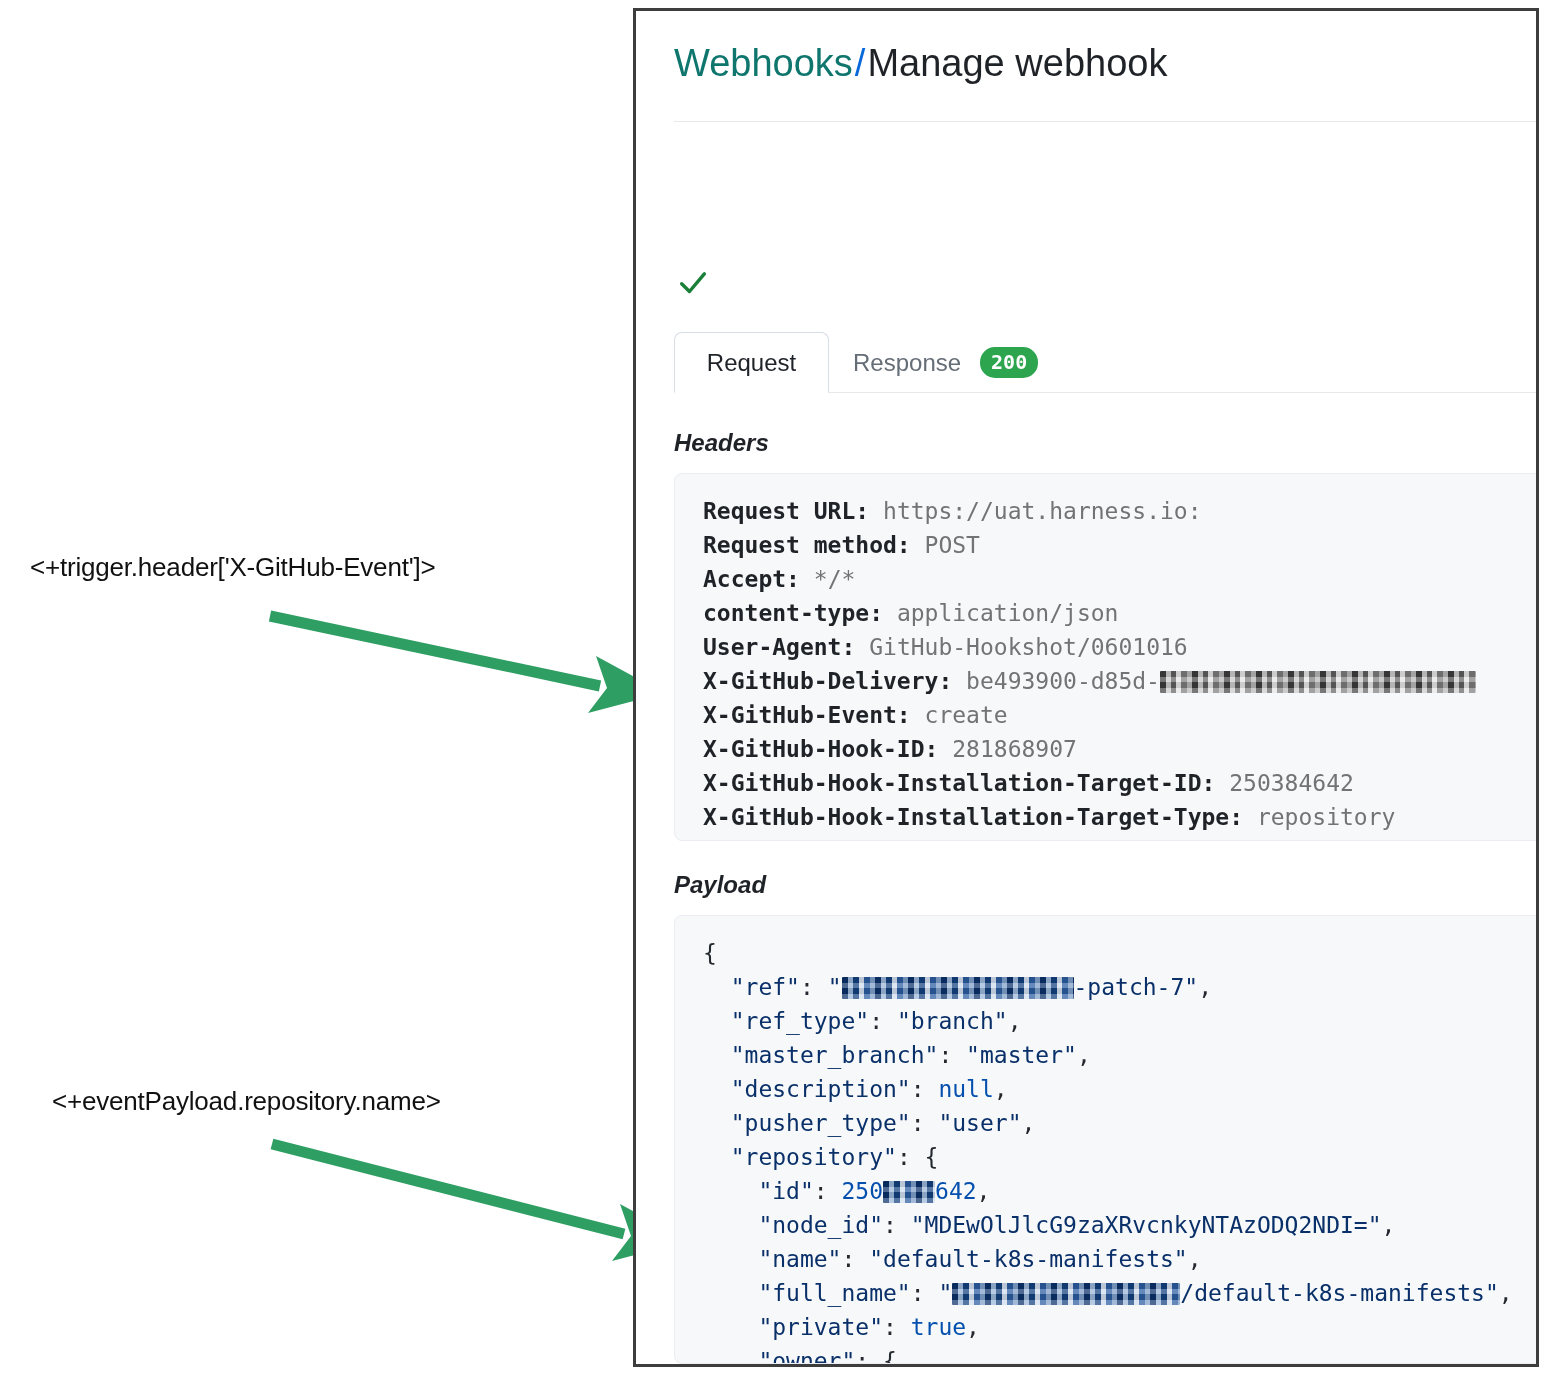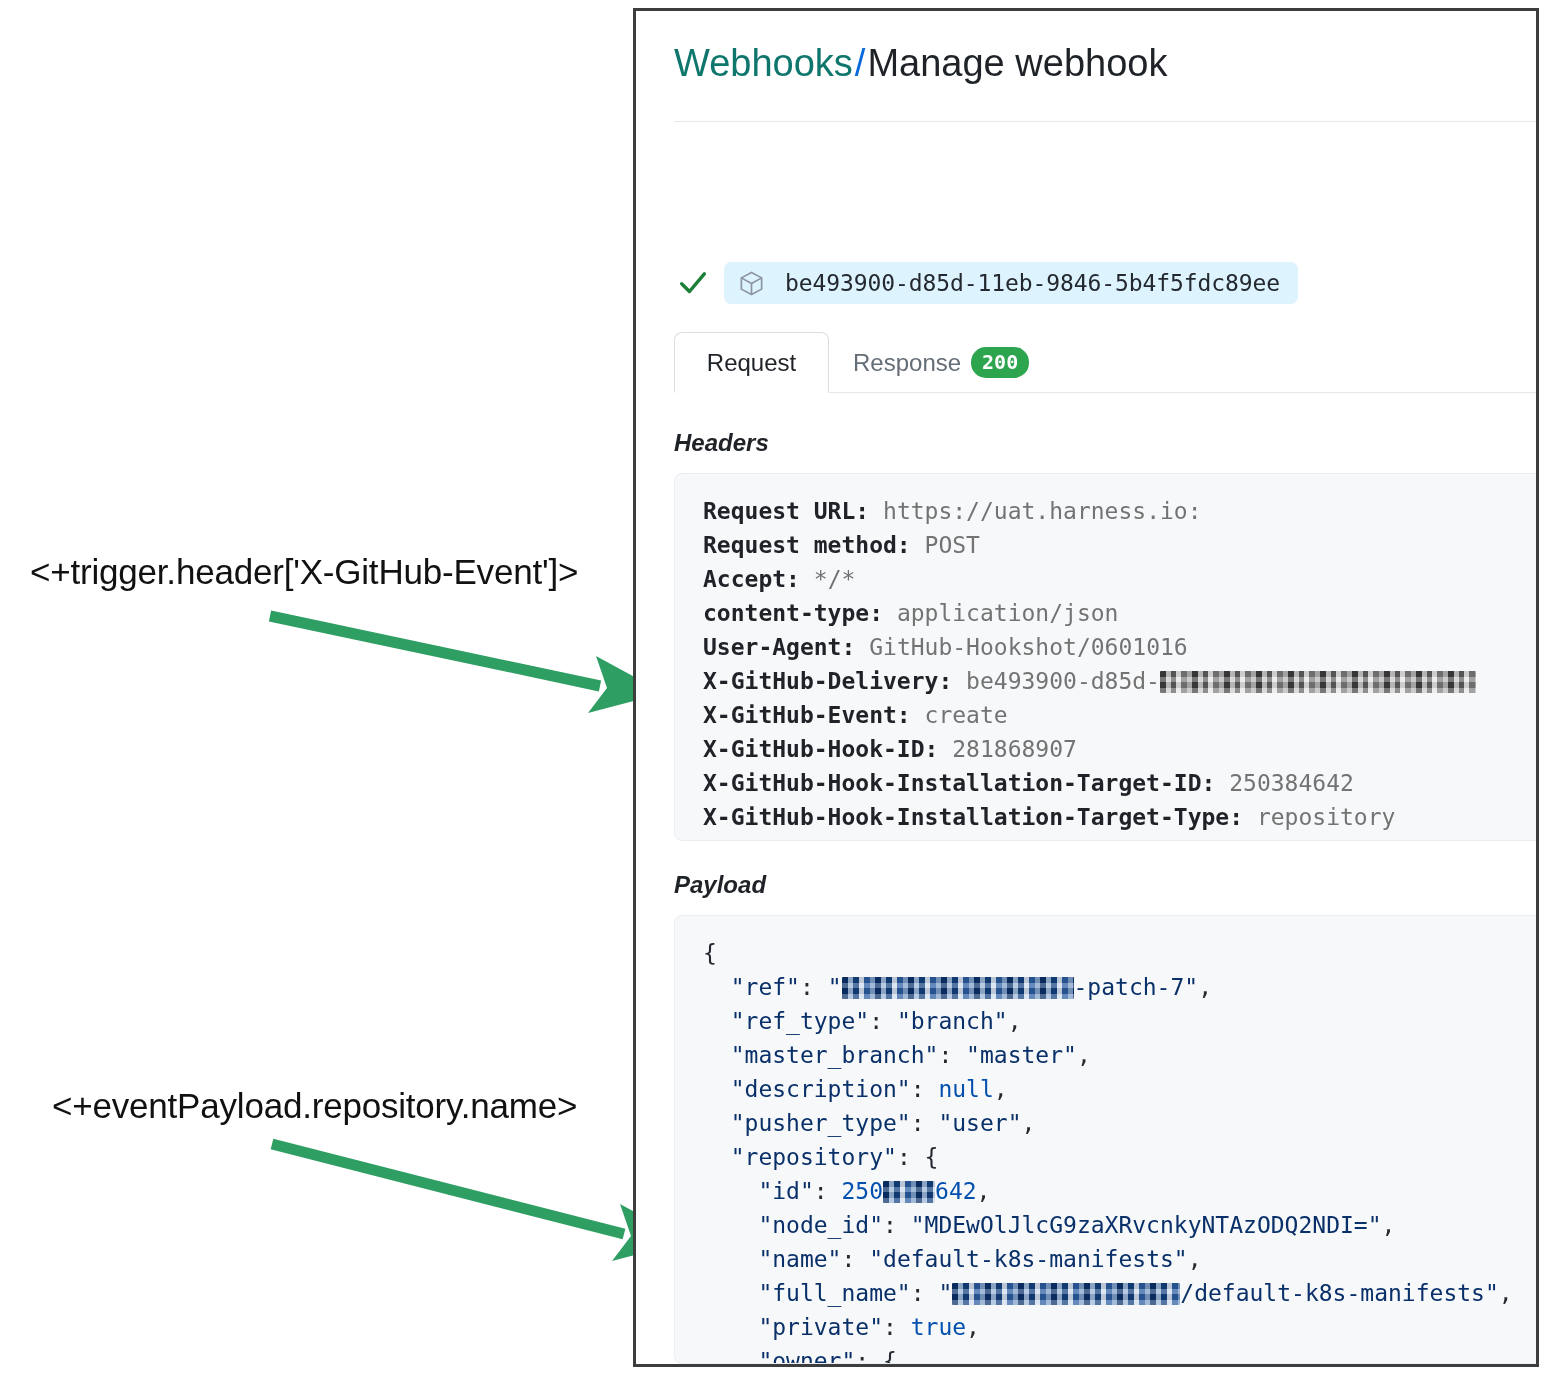--- a/index.html
+++ b/index.html
@@ -338,14 +338,6 @@
       <svg id="delivery-check" viewBox="0 0 24 24">
         <path d="M4 12.5 L9.5 18 L20 5.5" stroke="#1a7f37" stroke-width="2.4" fill="none" stroke-linecap="round" stroke-linejoin="round"></path>
       </svg>
-      <div id="delivery-chip">
-        <svg id="package-icon" viewBox="0 0 24 24">
-          <path d="M12 2.2 L21 7 L21 17 L12 21.8 L3 17 L3 7 Z" stroke="#8c959f" stroke-width="1.5" fill="none" stroke-linejoin="round"></path>
-          <path d="M3 7 L12 11.9 L21 7" stroke="#8c959f" stroke-width="1.5" fill="none" stroke-linejoin="round"></path>
-          <path d="M12 11.9 L12 21.8" stroke="#8c959f" stroke-width="1.5" fill="none"></path>
-        </svg>
-        <span id="delivery-id">be493900-d85d-11eb-9846-5b4f5fdc89ee</span>
-      </div>
     </div>
 
     <div id="inner-tabs">

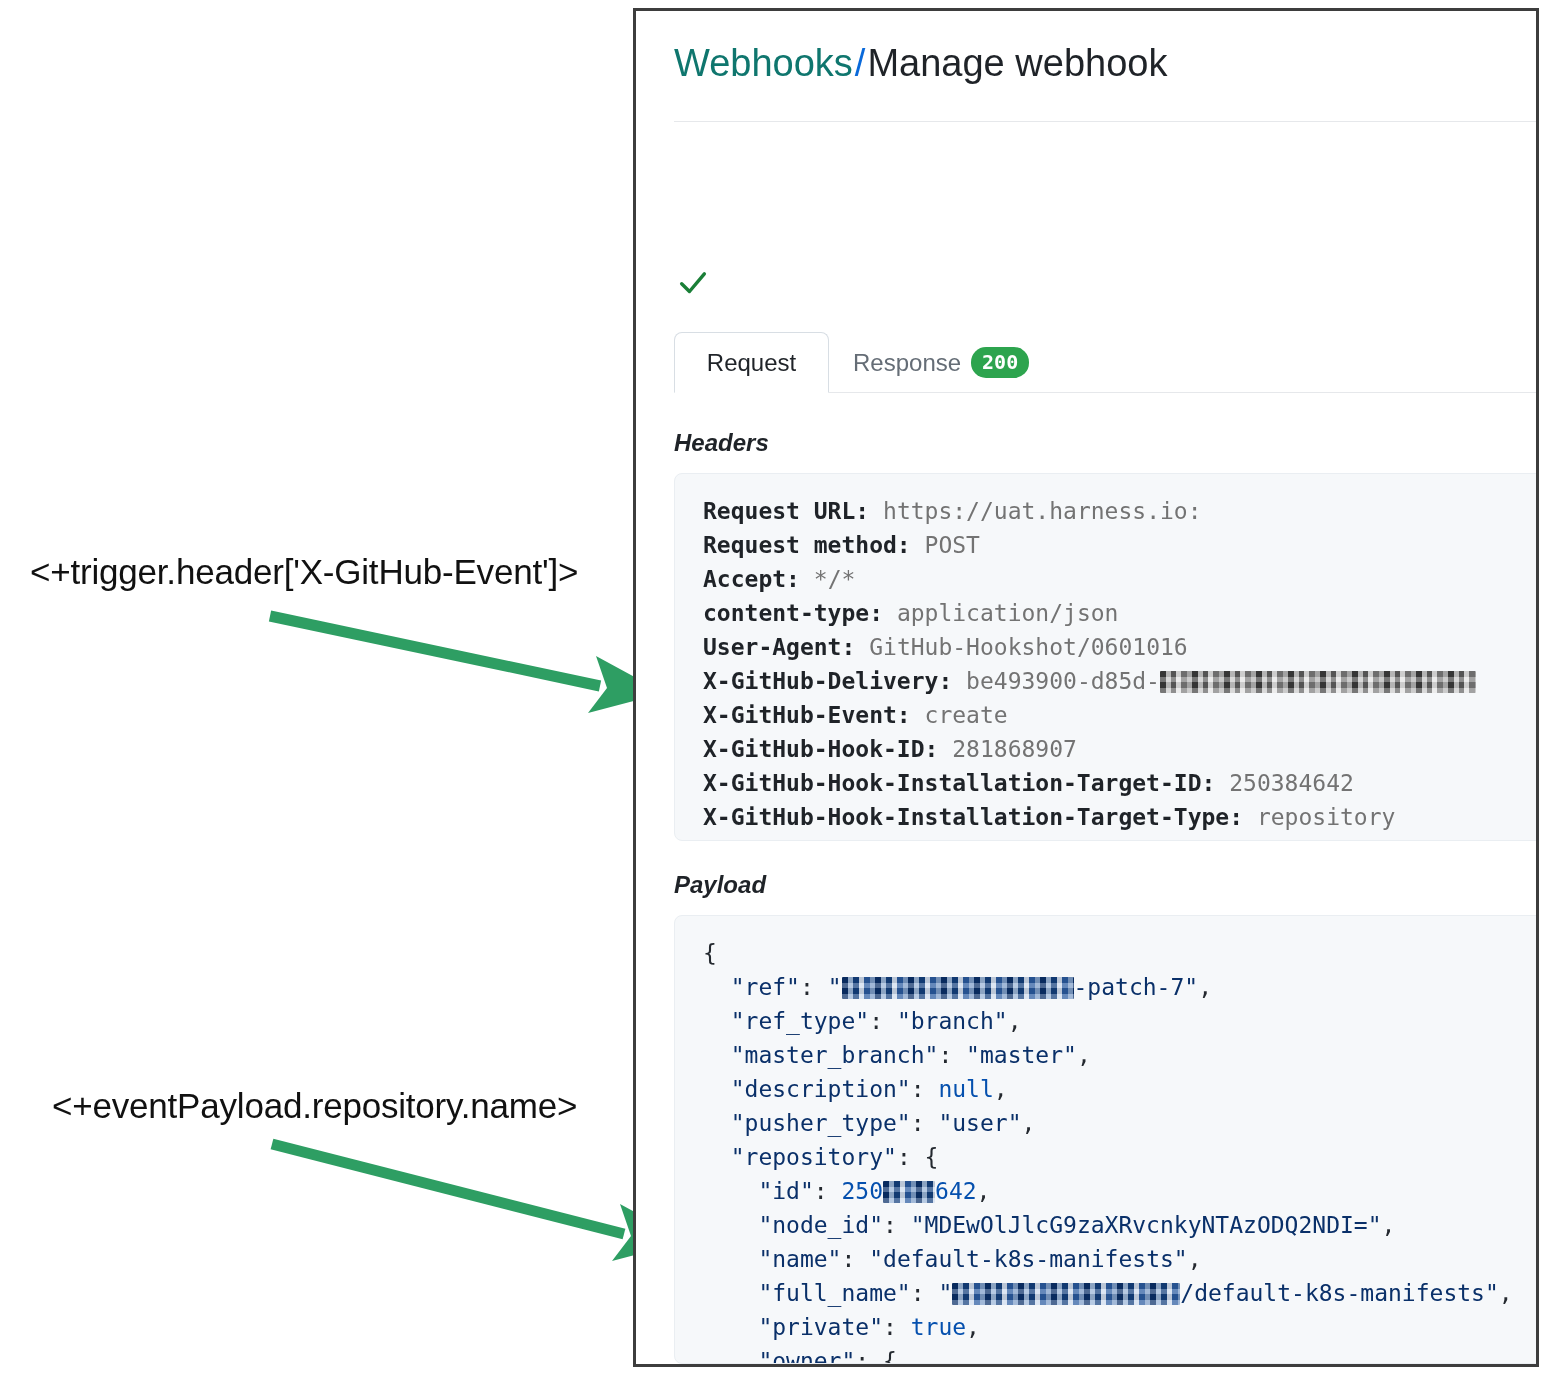--- a/index.html
+++ b/index.html
@@ -213,7 +213,7 @@
     color: #656d76;
   }
   #status-badge {
-    margin-left: 10px;
+    margin-left: 19px;
     background: #2da44e;
     color: #ffffff;
     font-family: "DejaVu Sans Mono", monospace;

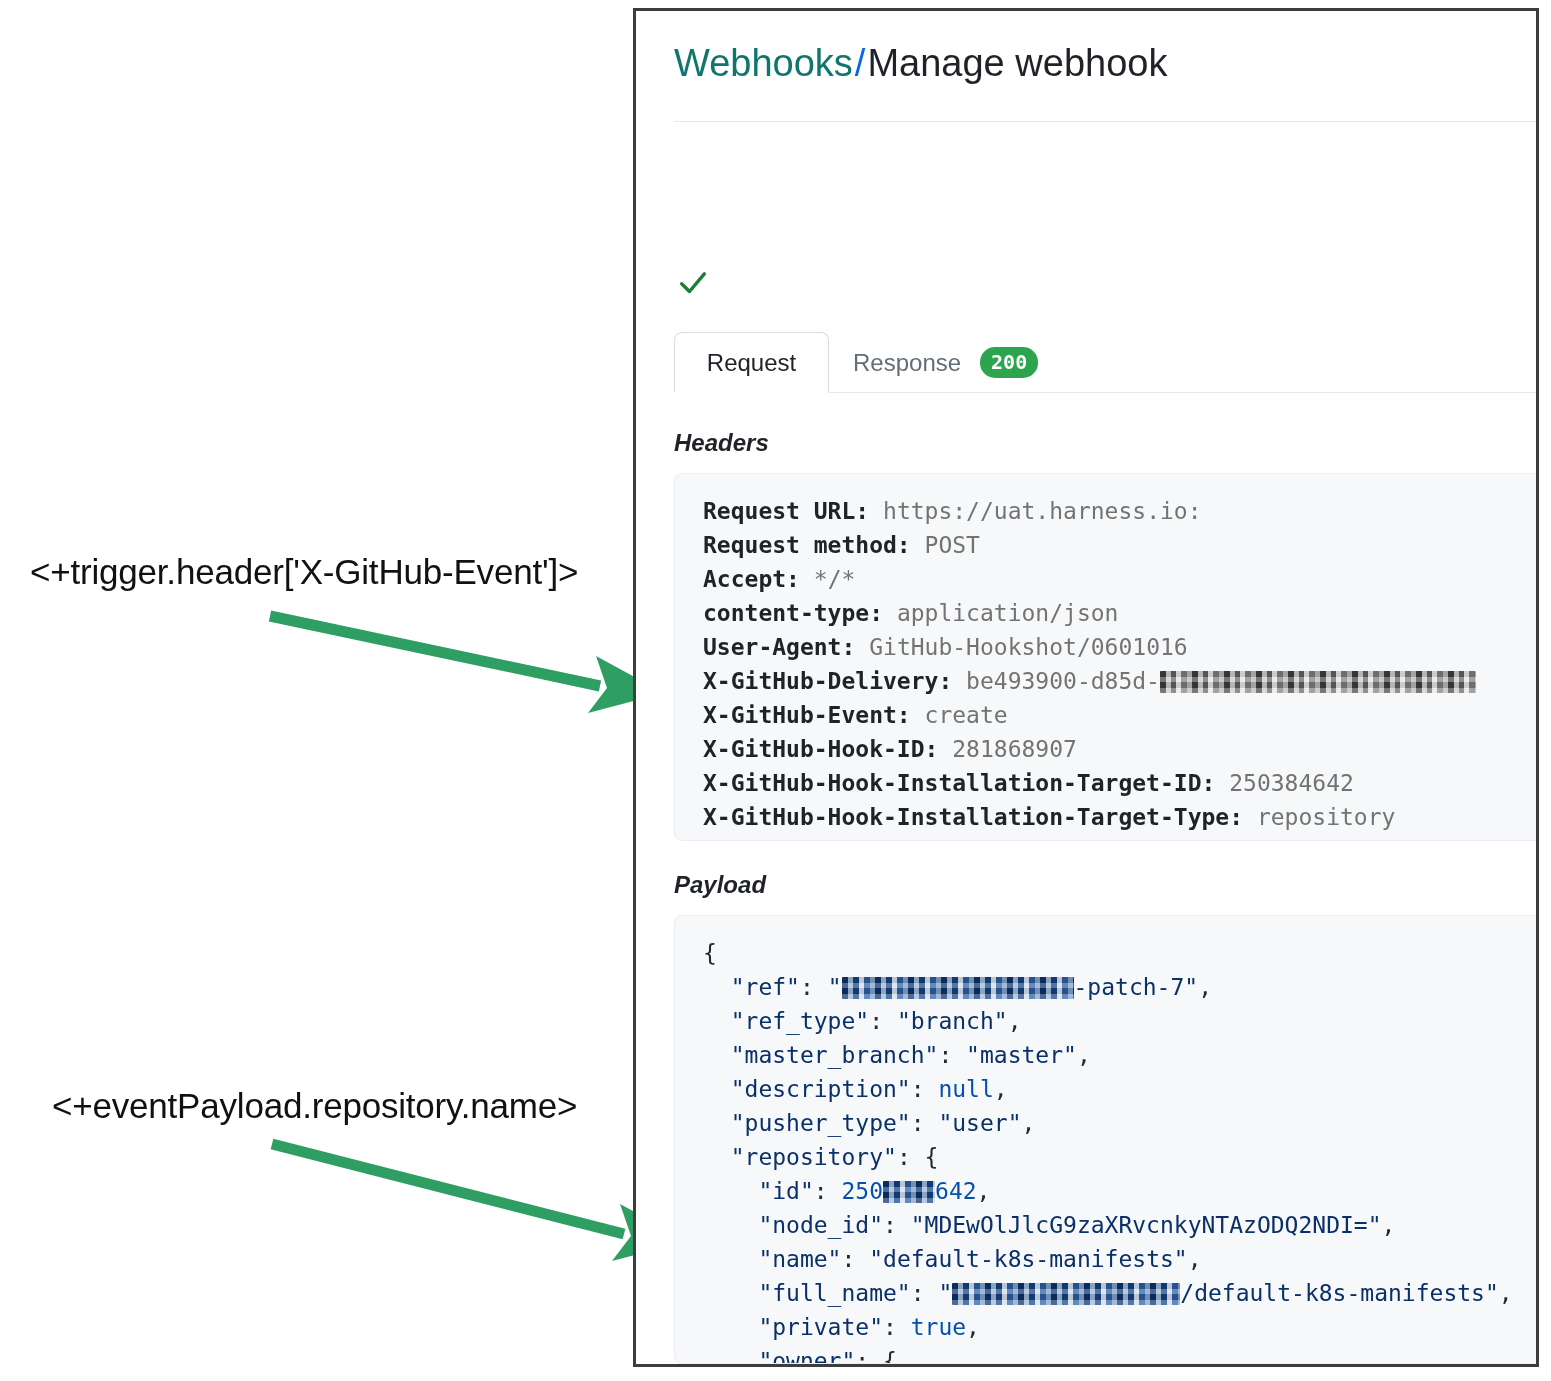--- a/index.html
+++ b/index.html
@@ -20,7 +20,7 @@
   .annotation-label {
     position: absolute;
     font-family: "Liberation Sans", sans-serif;
-    font-size: 35px;
+    font-size: 26px;
     color: #111111;
     white-space: nowrap;
     letter-spacing: -0.2px;

